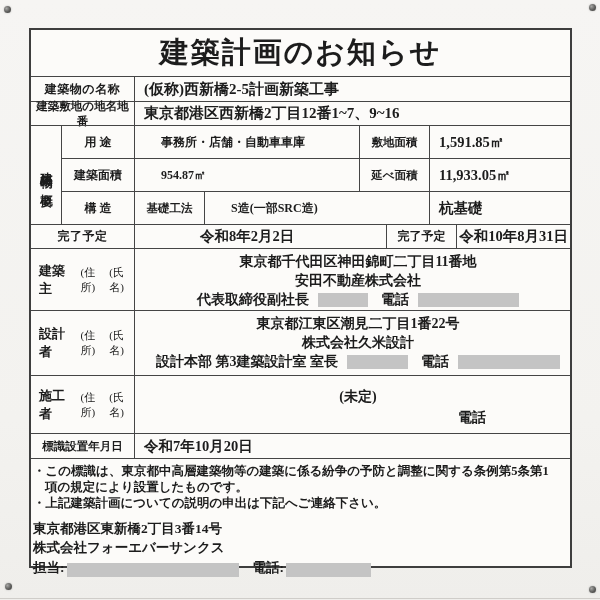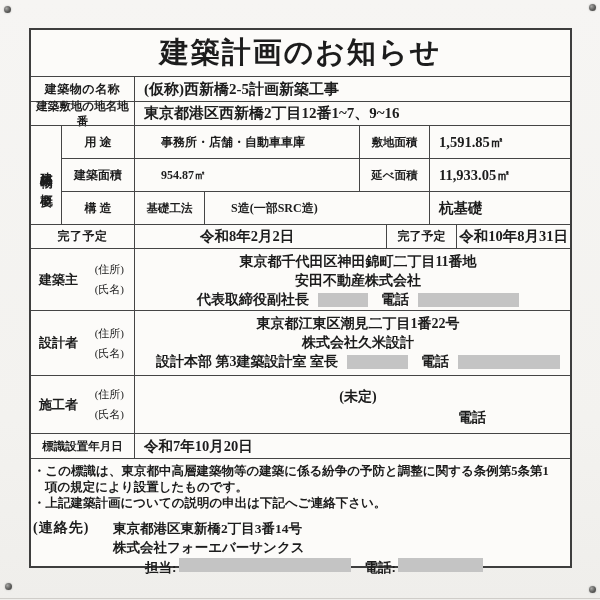--- a/index.html
+++ b/index.html
@@ -81,7 +81,7 @@
     justify-content:space-between;
   }
   .role { font-size:13px; font-weight:600; }
-  .addr-name { display:flex; flex-direction:column; gap:5px; font-size:11px; text-align:right; }
+  .addr-name { display:flex; flex-direction:row; gap:5px; font-size:11px; text-align:right; }
   .party-val { flex:1; padding:3px 0 0 11px; font-size:14px; font-weight:600;
                display:flex; flex-direction:column; }
   .party-val .pline { line-height:19px; display:flex; align-items:center; }

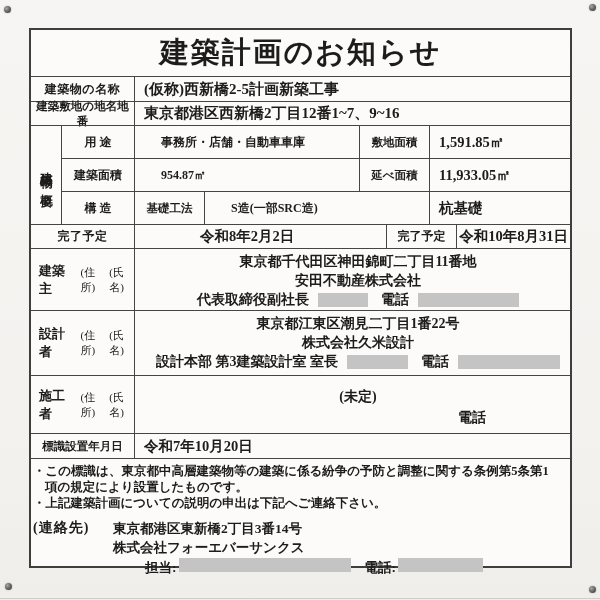--- a/index.html
+++ b/index.html
@@ -231,7 +231,6 @@
       <div class="note">・この標識は、東京都中高層建築物等の建築に係る紛争の予防と調整に関する条例第5条第1項の規定により設置したものです。</div>
       <div class="note">・上記建築計画についての説明の申出は下記へご連絡下さい。</div>
       <div class="contact">
-        <div class="contact-lbl">(連絡先)</div>
         <div class="contact-body">
           <div>東京都港区東新橋2丁目3番14号</div>
           <div>株式会社フォーエバーサンクス</div>

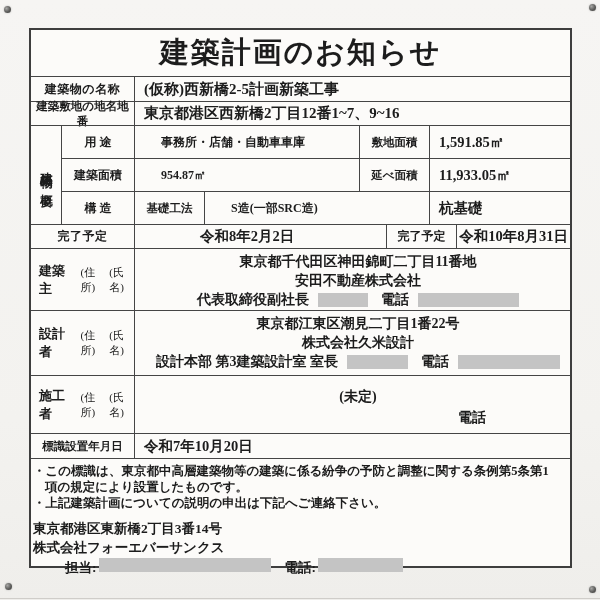--- a/index.html
+++ b/index.html
@@ -104,7 +104,7 @@
   .contact { margin-top:7px; display:flex; }
   .contact-lbl { width:80px; font-size:14px; font-weight:600; flex-shrink:0; letter-spacing:1px; }
   .contact-body { font-size:13.5px; font-weight:600; line-height:19.5px; }
-  .contact-line3 { display:flex; align-items:flex-start;margin-left:32px; }
+  .contact-line3 { display:flex; align-items:flex-end; }
   .bx-tanto { width:172px; margin-left:2px; }
   .bx-cphone { width:85px; margin-left:2px; }
   .cphone-word { margin-left:14px; }

